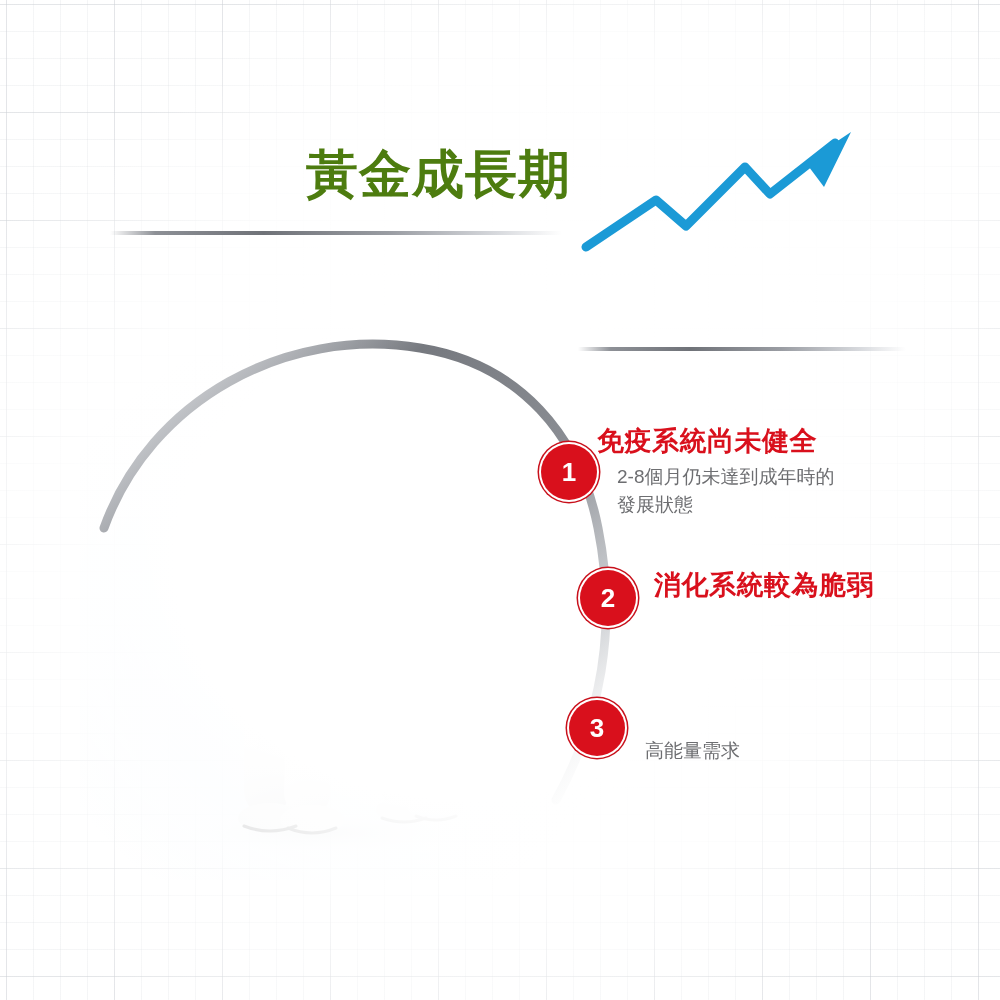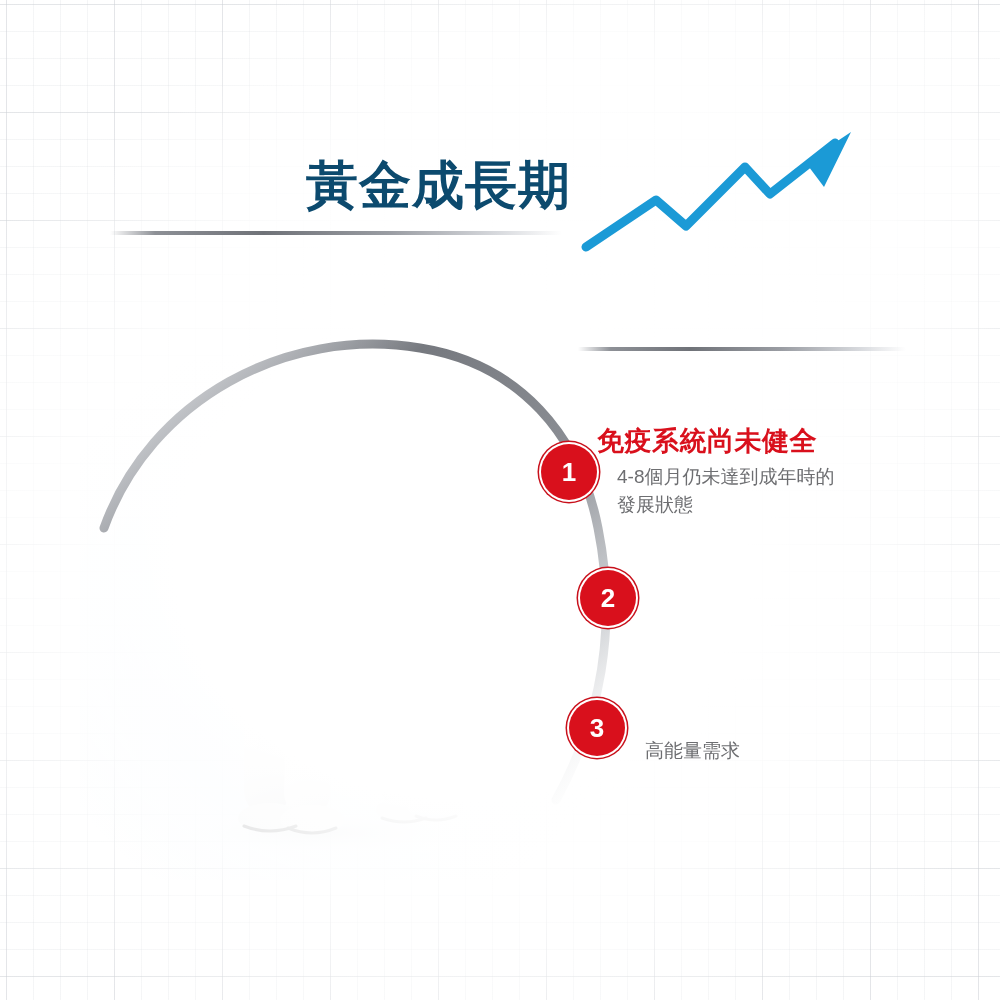--- a/index.html
+++ b/index.html
@@ -58,9 +58,8 @@
     font-weight: bold;
     letter-spacing: 1px;
     line-height: 1;
-    color: #0c4a6e;
+    color: #4d7c0f;
     white-space: nowrap;
-    margin-top: 11px;
   }
   .subtitle {
     position: absolute;

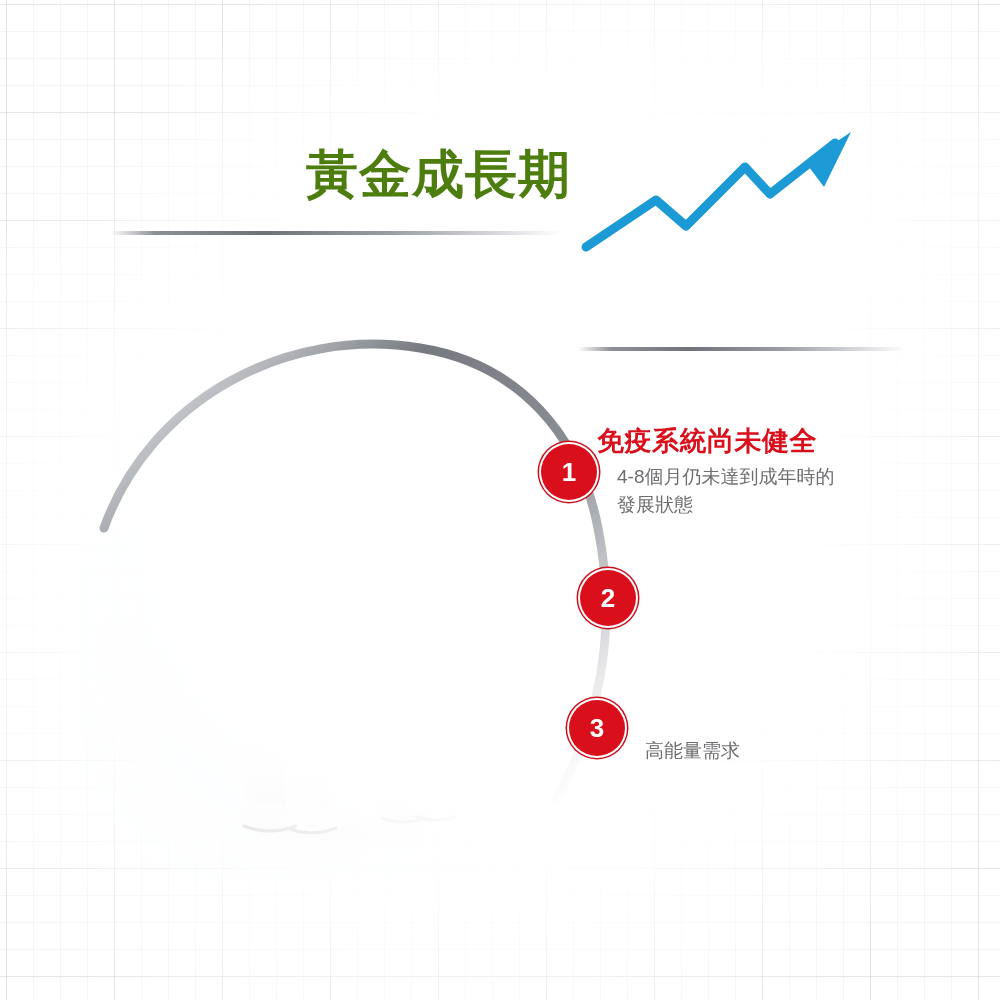--- a/index.html
+++ b/index.html
@@ -282,7 +282,7 @@
 
   <div class="bullet b1">1</div>
   <div class="item-head i1-h">免疫系統尚未健全</div>
-  <div class="item-body i1-b">4-8個月仍未達到成年時的
+  <div class="item-body i1-b">2-8個月仍未達到成年時的
 發展狀態</div>
 
   <div class="bullet b2">2</div>

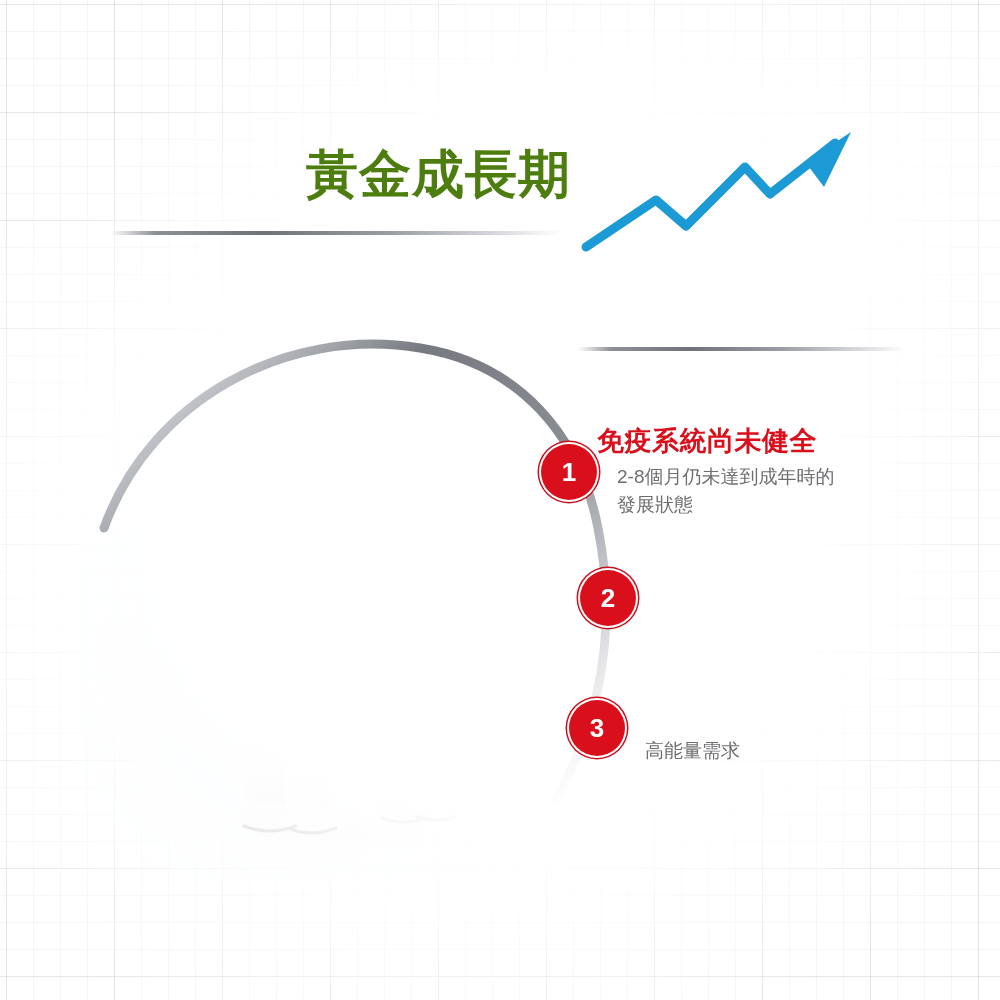--- a/index.html
+++ b/index.html
@@ -286,6 +286,7 @@
 發展狀態</div>
 
   <div class="bullet b2">2</div>
+  <div class="item-head i2-h">消化系統較為脆弱</div>
 
   <div class="bullet b3">3</div>
   <div class="item-body i3-b">高能量需求</div>

